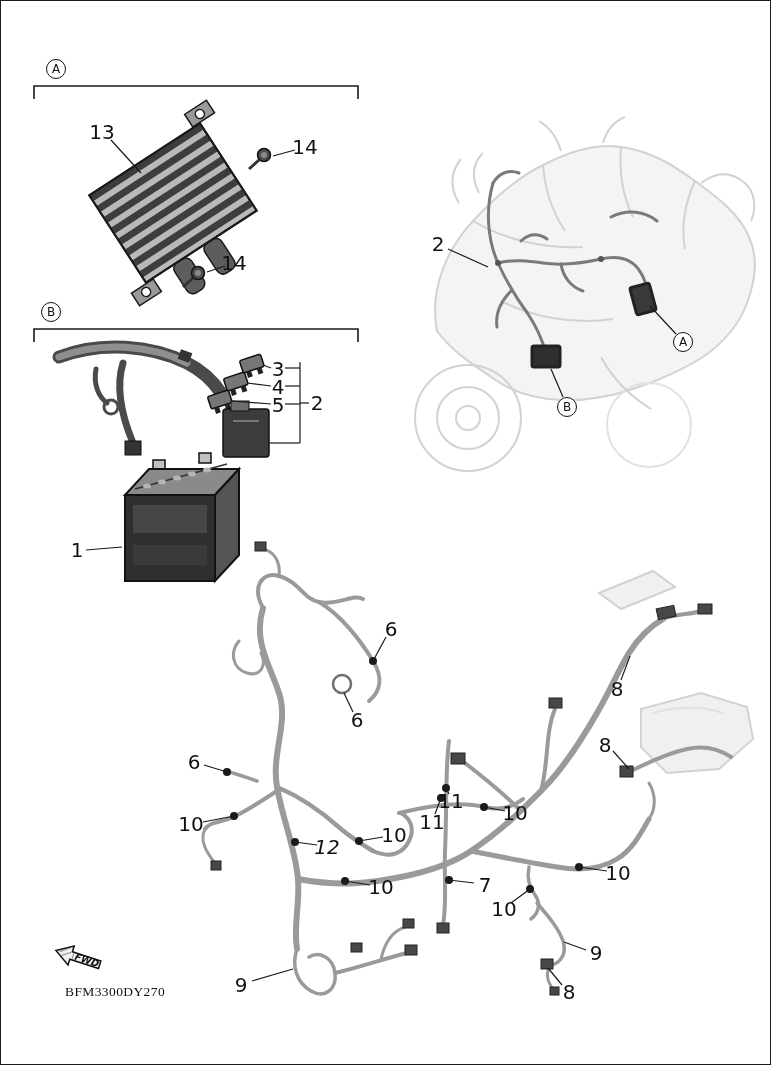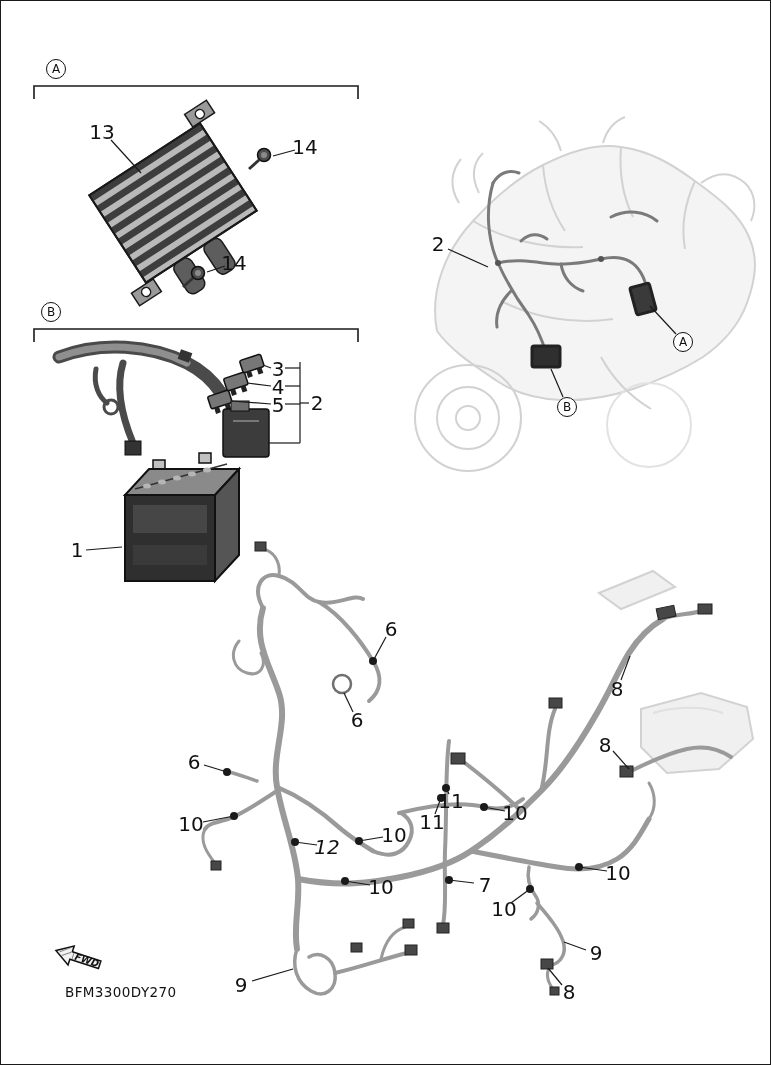--- a/index.html
+++ b/index.html
@@ -21,7 +21,7 @@
   }
   #part-code {
     position:absolute; left:64px; top:983px;
-    font-size:13.5px; letter-spacing:0.4px; color:#111;
+    font-size:13.5px; letter-spacing:0.4px; color:#111;font-family:Liberation Serif, serif;
   }
   .leader { stroke:#1a1a1a; stroke-width:1.2; }
   .clamp-dot { fill:#1a1a1a; }

